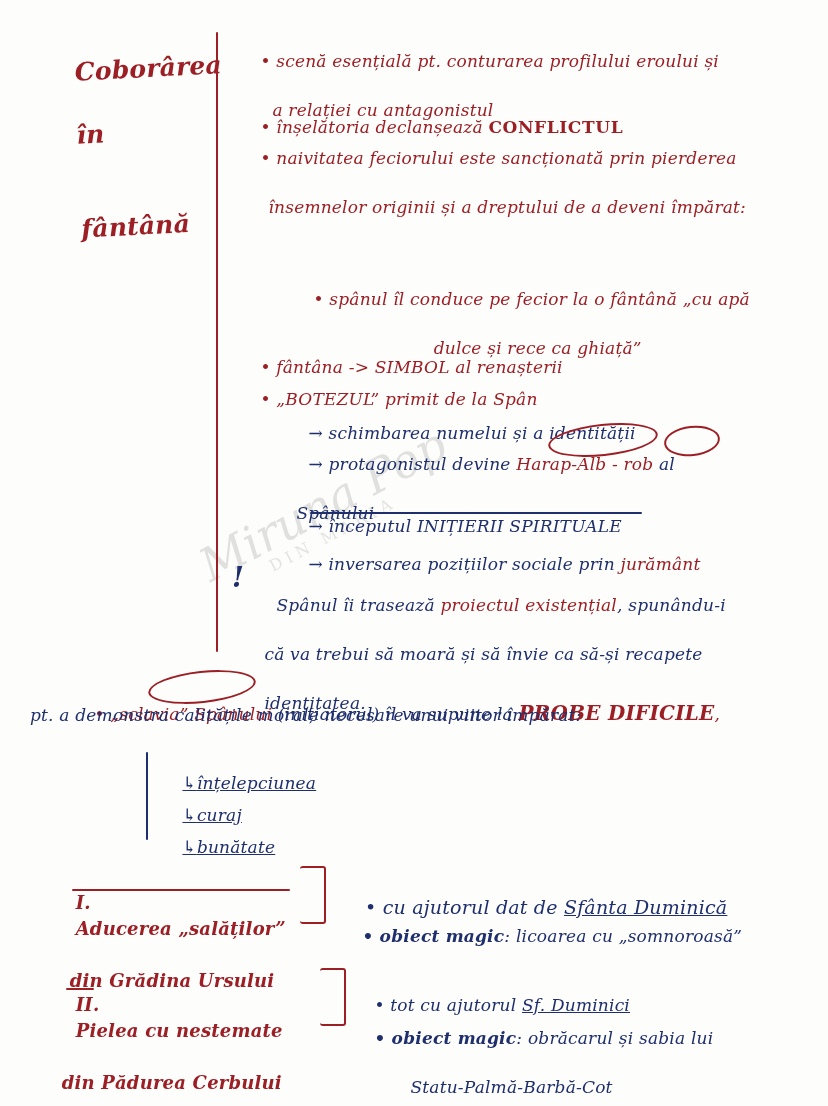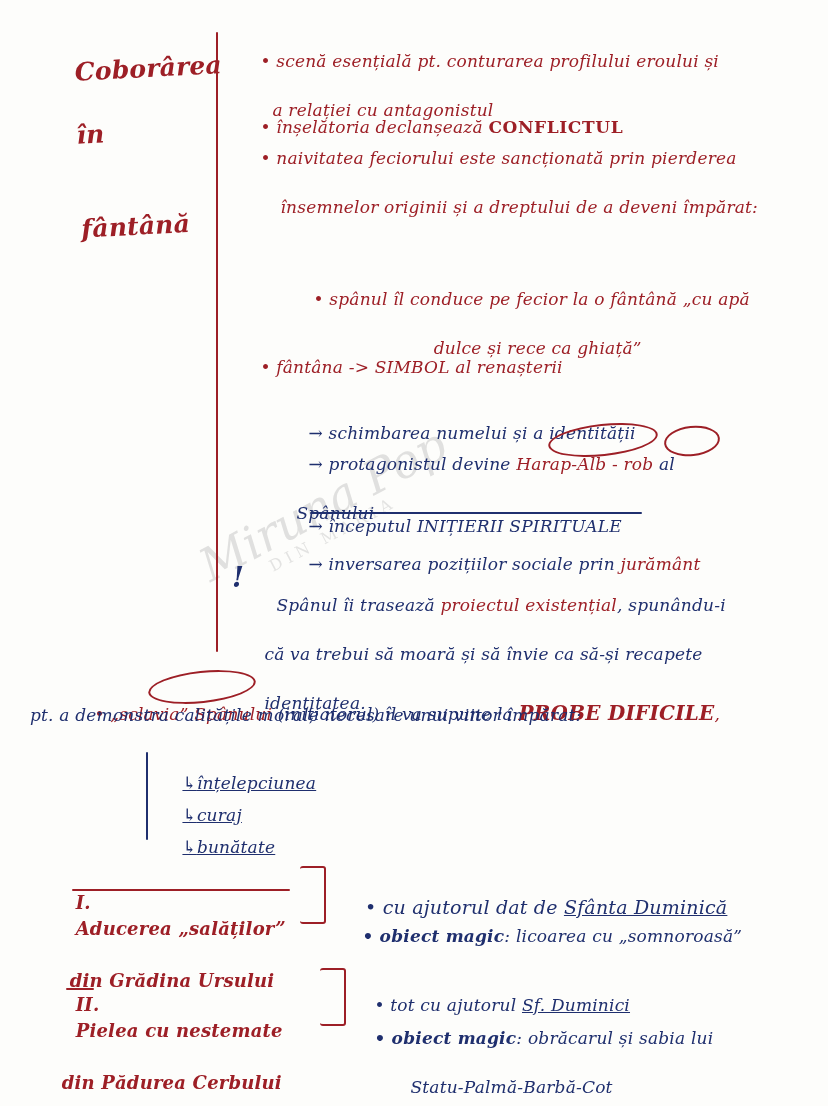--- a/index.html
+++ b/index.html
@@ -150,7 +150,7 @@
 
   <div class="hw red" style="left:238px; top:121px; width:565px; font-size:17px;">
     <span class="b">naivitatea feciorului este sancționată prin pierderea</span><br>
-    <span style="margin-left:20px; display:inline-block;">însemnelor originii și a dreptului de a deveni împărat:</span>
+    <span style="margin-left:8px; display:inline-block;">însemnelor originii și a dreptului de a deveni împărat:</span>
   </div>
 
 

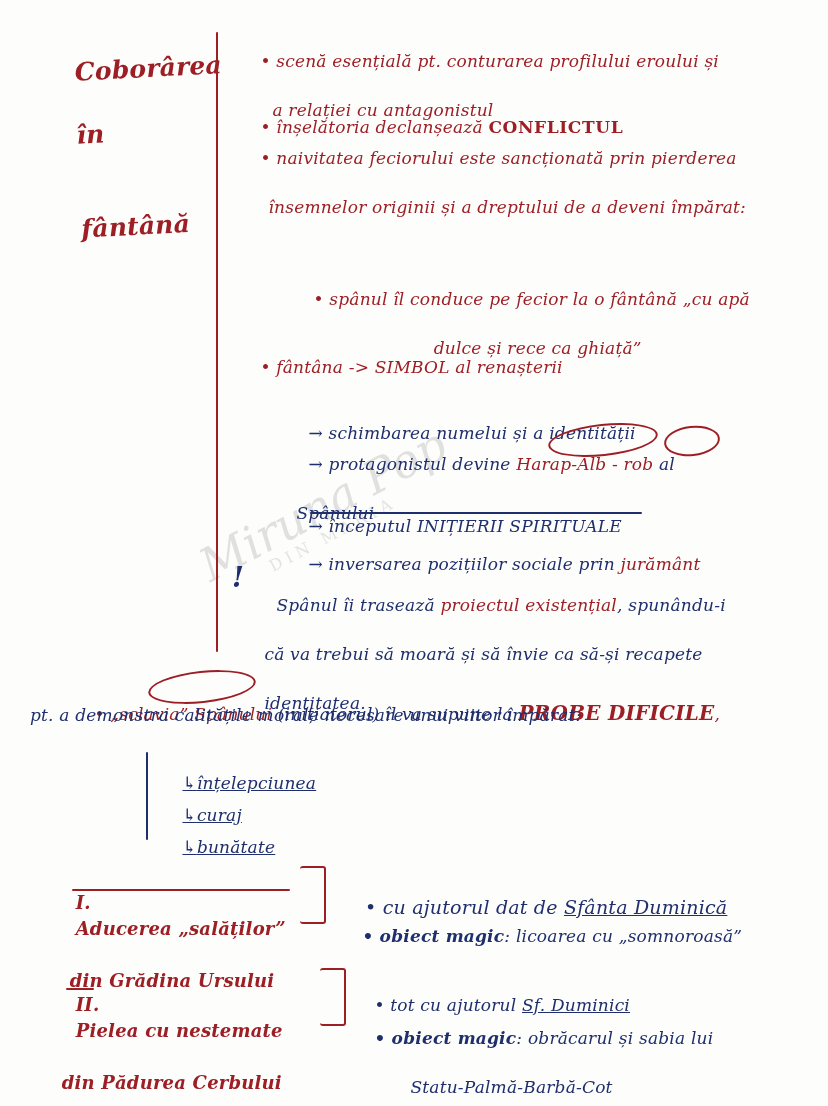--- a/index.html
+++ b/index.html
@@ -163,6 +163,9 @@
     <span class="b">fântâna -&gt; SIMBOL al renașterii</span>
   </div>
 
+  <div class="hw red" style="left:238px; top:362px; width:565px; font-size:17px;">
+    <span class="b">„BOTEZUL” primit de la Spân</span>
+  </div>
 
   <div class="hw blue" style="left:286px; top:396px; width:520px; font-size:17px;">
     <span class="arrow">schimbarea numelui și a identității</span>

